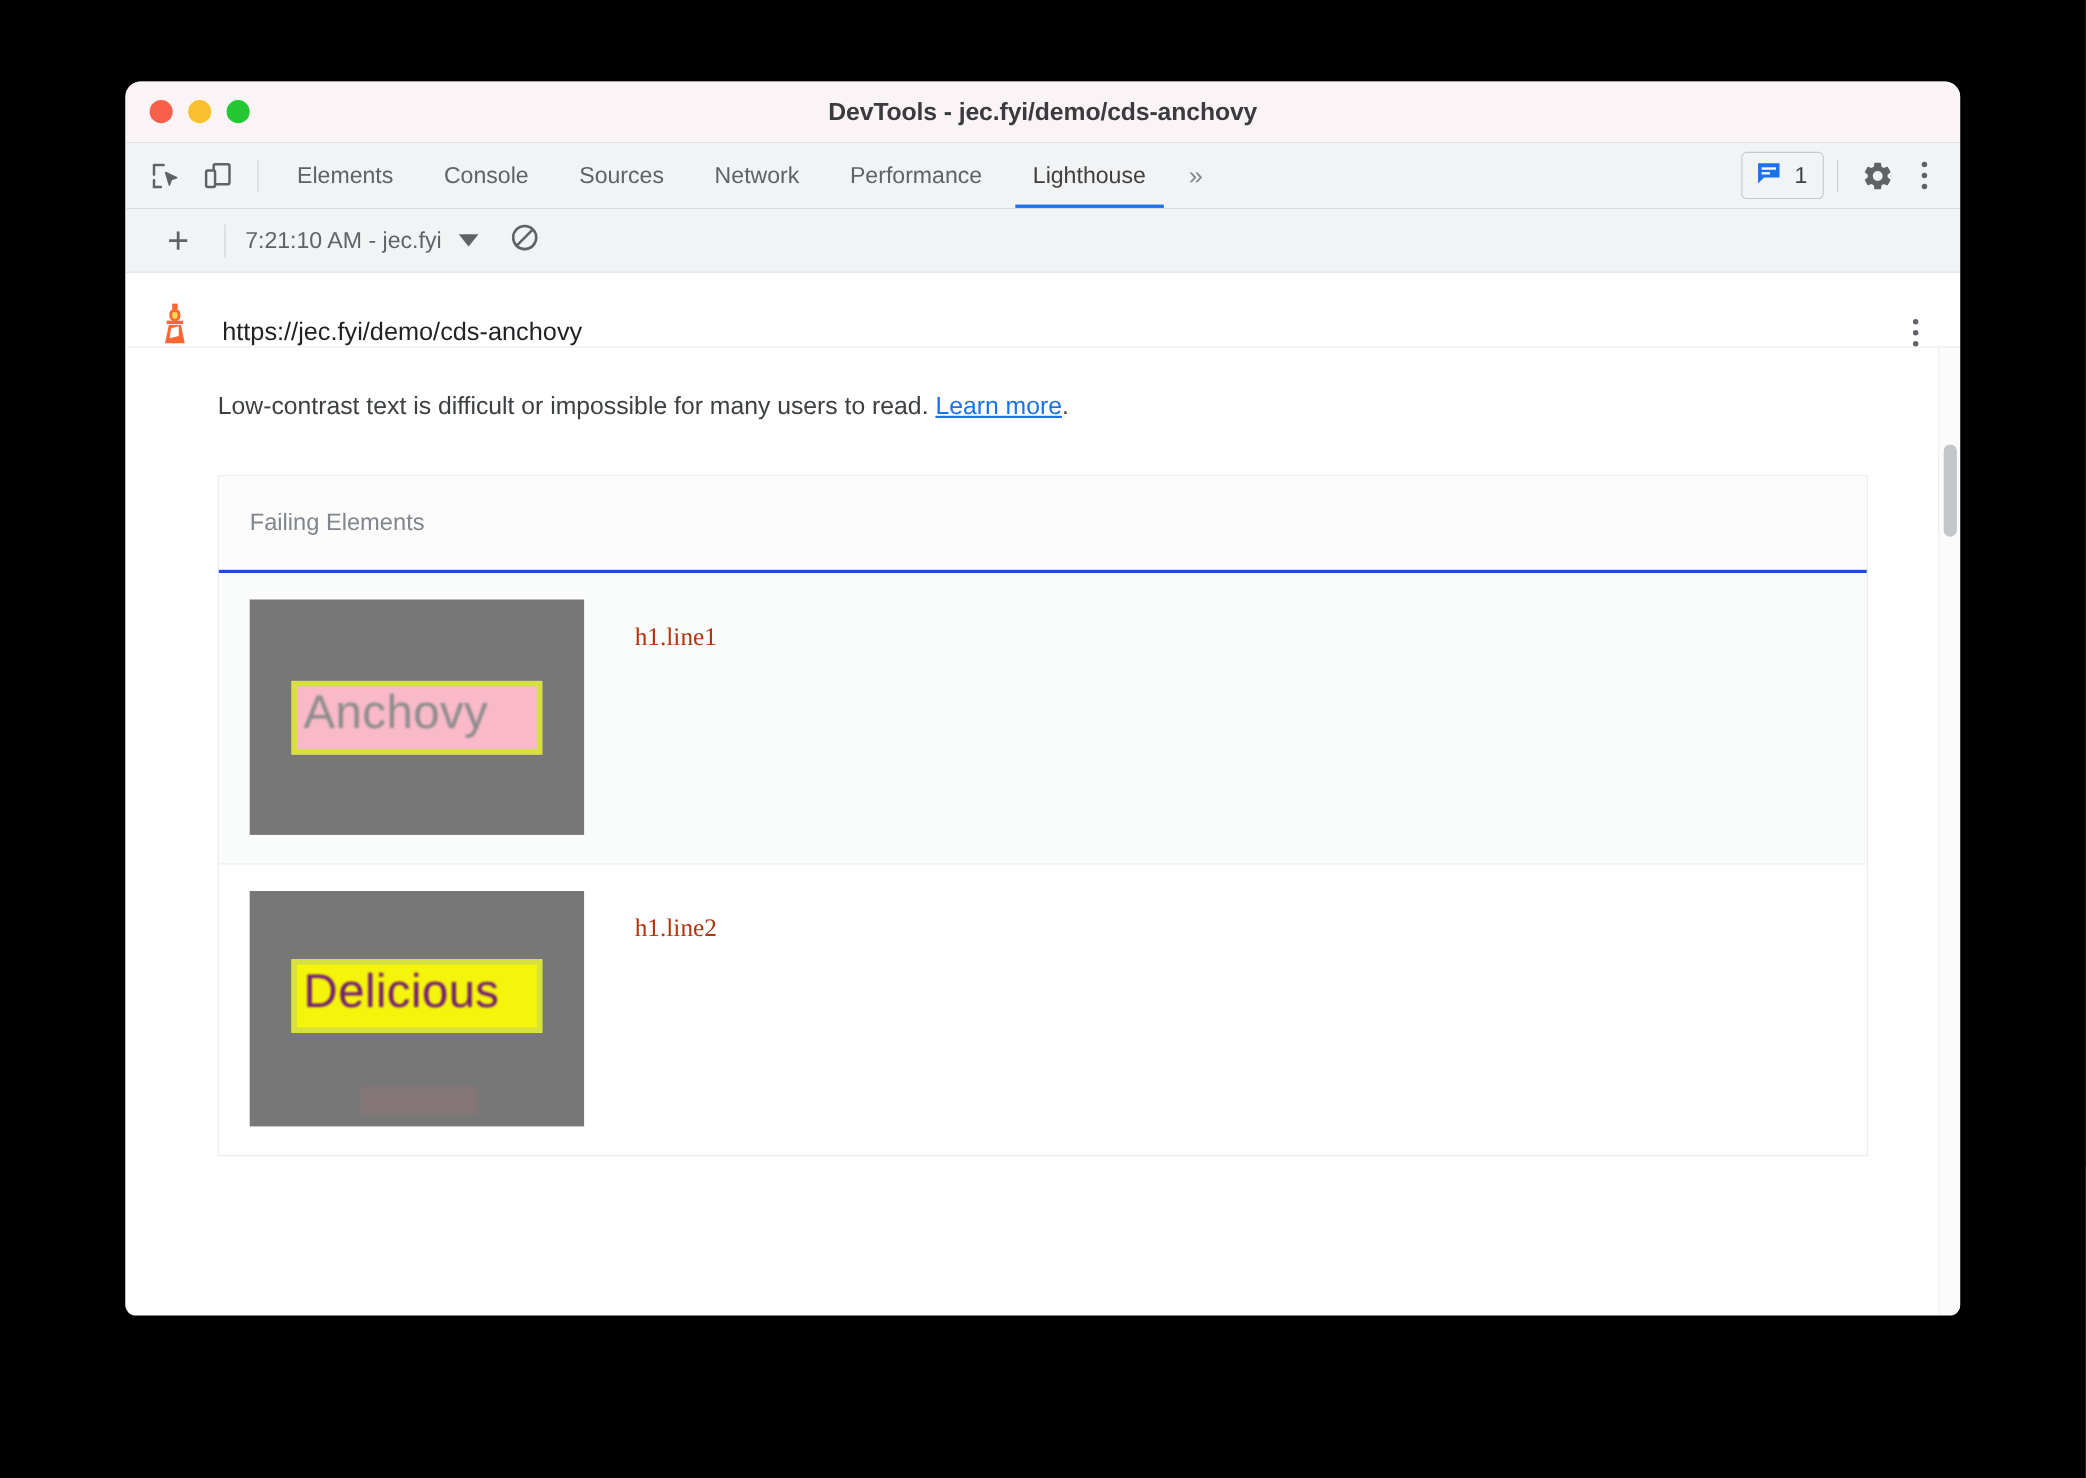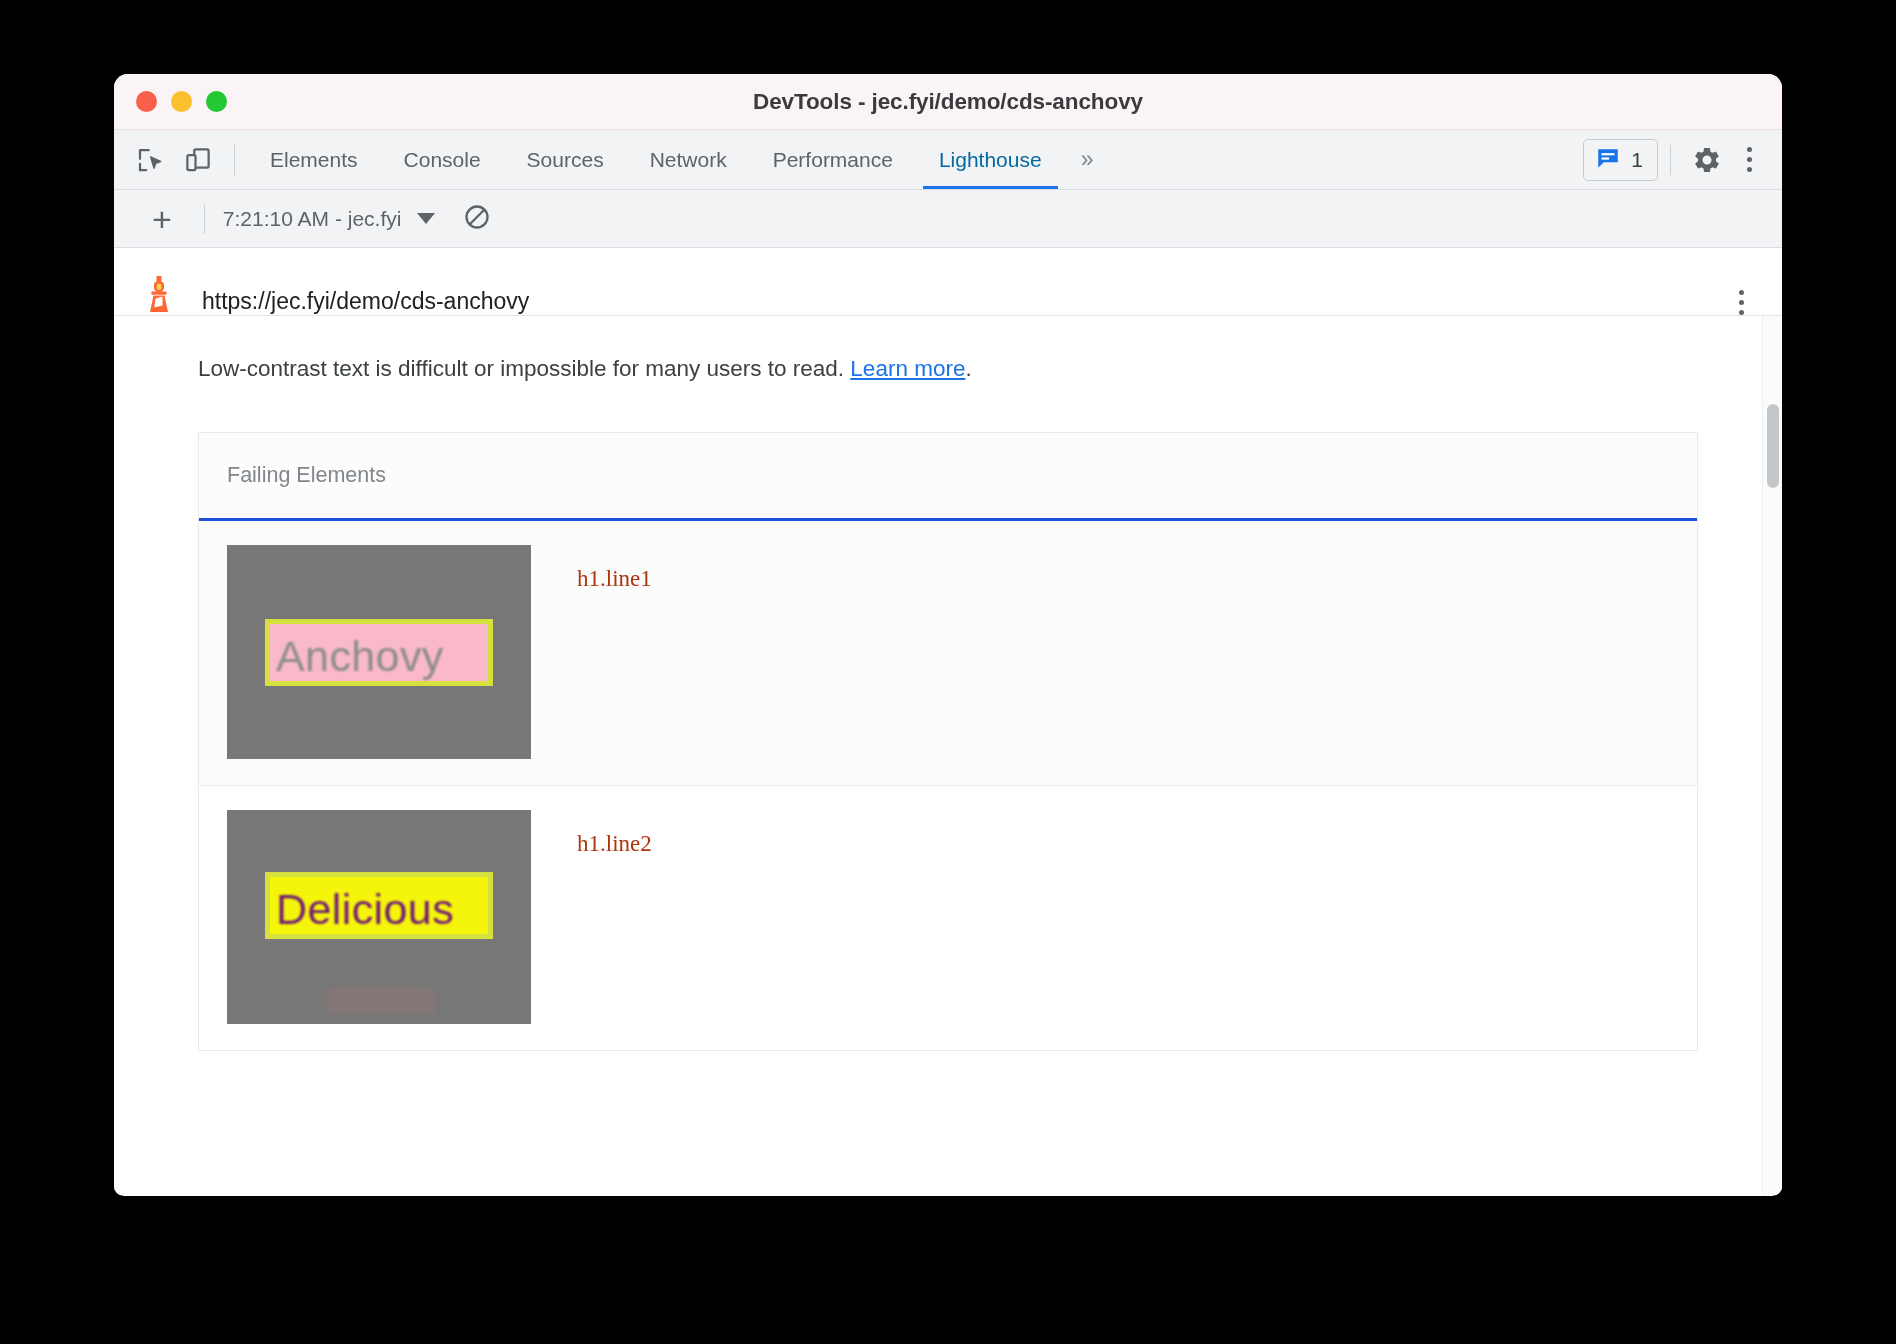--- a/index.html
+++ b/index.html
@@ -90,7 +90,7 @@
     position: relative;
     white-space: nowrap;
   }
-  .tab.active { color: #0369a1; }
+  .tab.active { color: #404040; }
   .tab.active::after {
     content: "";
     position: absolute;

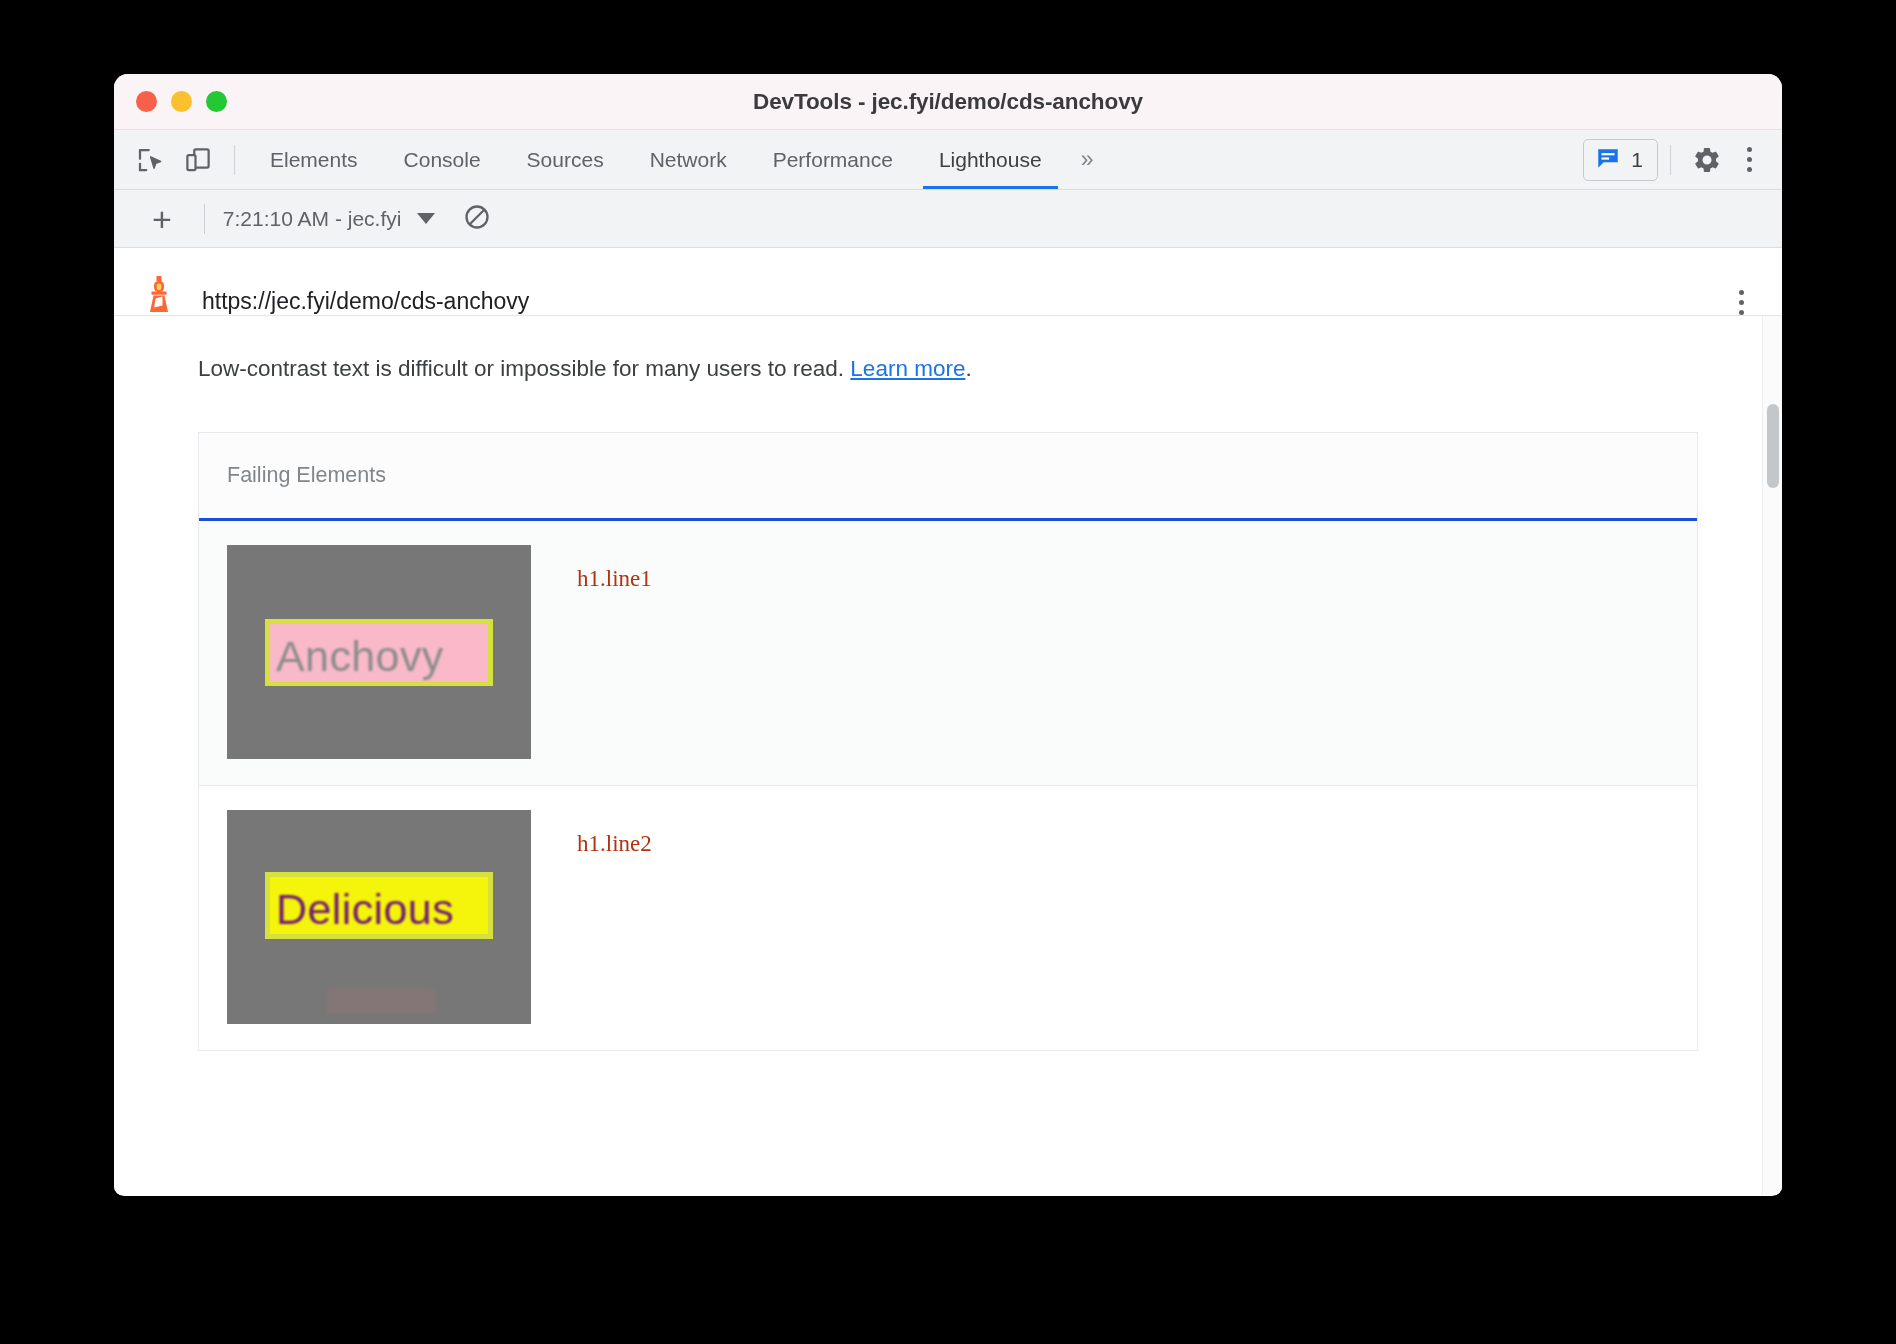--- a/index.html
+++ b/index.html
@@ -226,7 +226,7 @@
     position: absolute;
     inset: 0;
     display: flex;
-    align-items: flex-end;
+    align-items: flex-start;
     justify-content: flex-start;
     padding-left: 6px;
     overflow: hidden;

